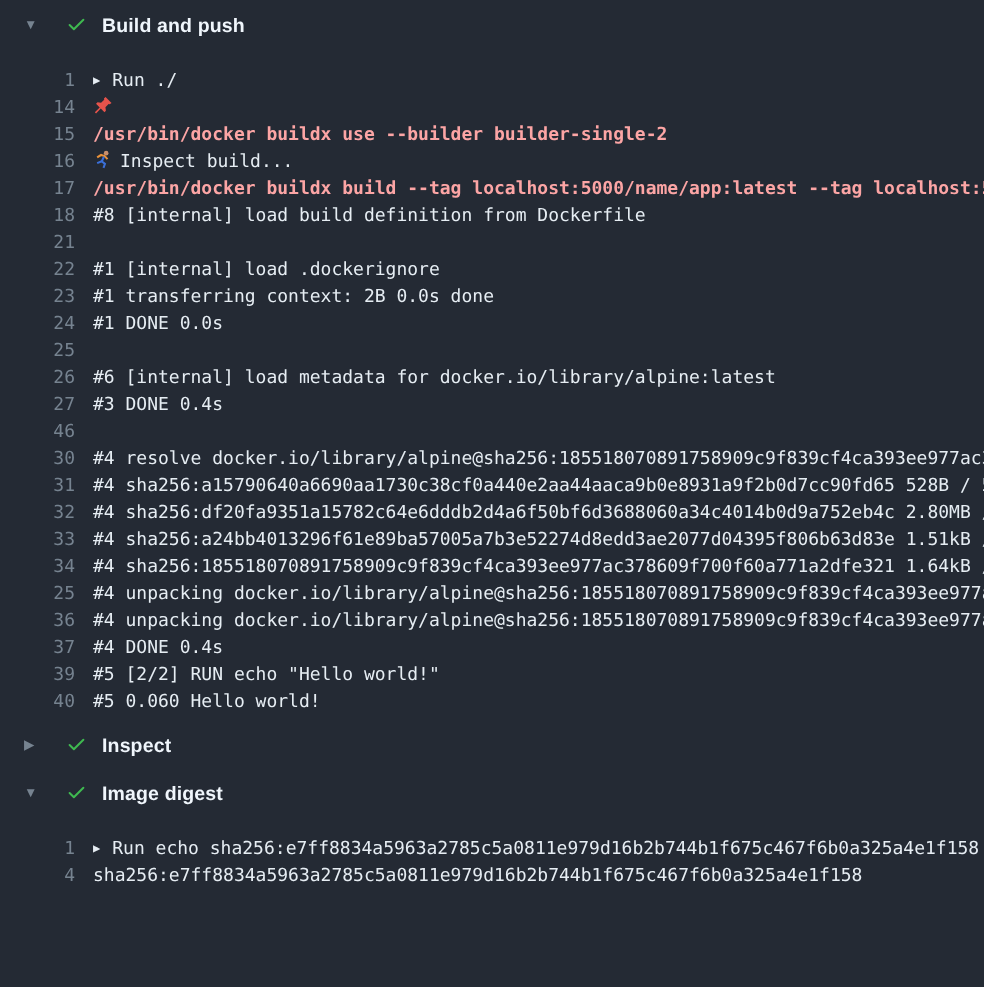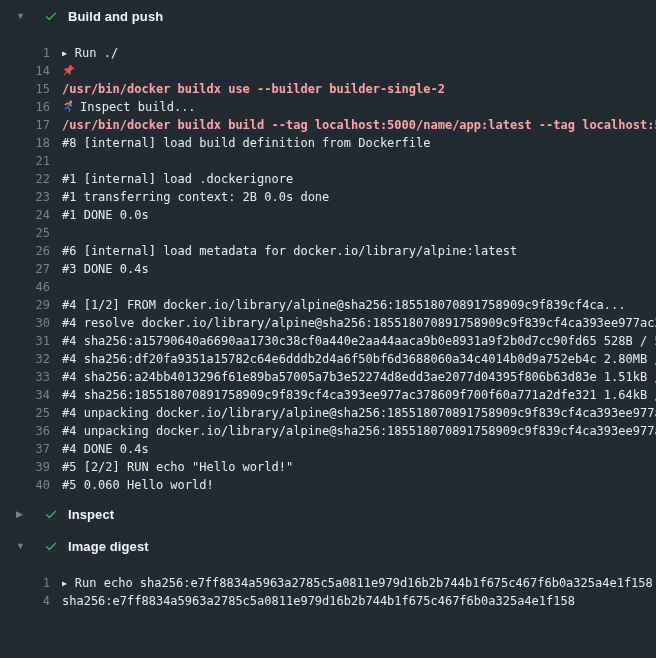--- a/index.html
+++ b/index.html
@@ -124,10 +124,6 @@
         <span class="lc default"><span class="lt"></span></span>
       </div>
       <div class="log-line">
-        <span class="ln">29</span>
-        <span class="lc default"><span class="lt">#4 [1/2] FROM docker.io/library/alpine@sha256:185518070891758909c9f839cf4ca...</span></span>
-      </div>
-      <div class="log-line">
         <span class="ln">30</span>
         <span class="lc default"><span class="lt">#4 resolve docker.io/library/alpine@sha256:185518070891758909c9f839cf4ca393ee977ac3</span></span>
       </div>

